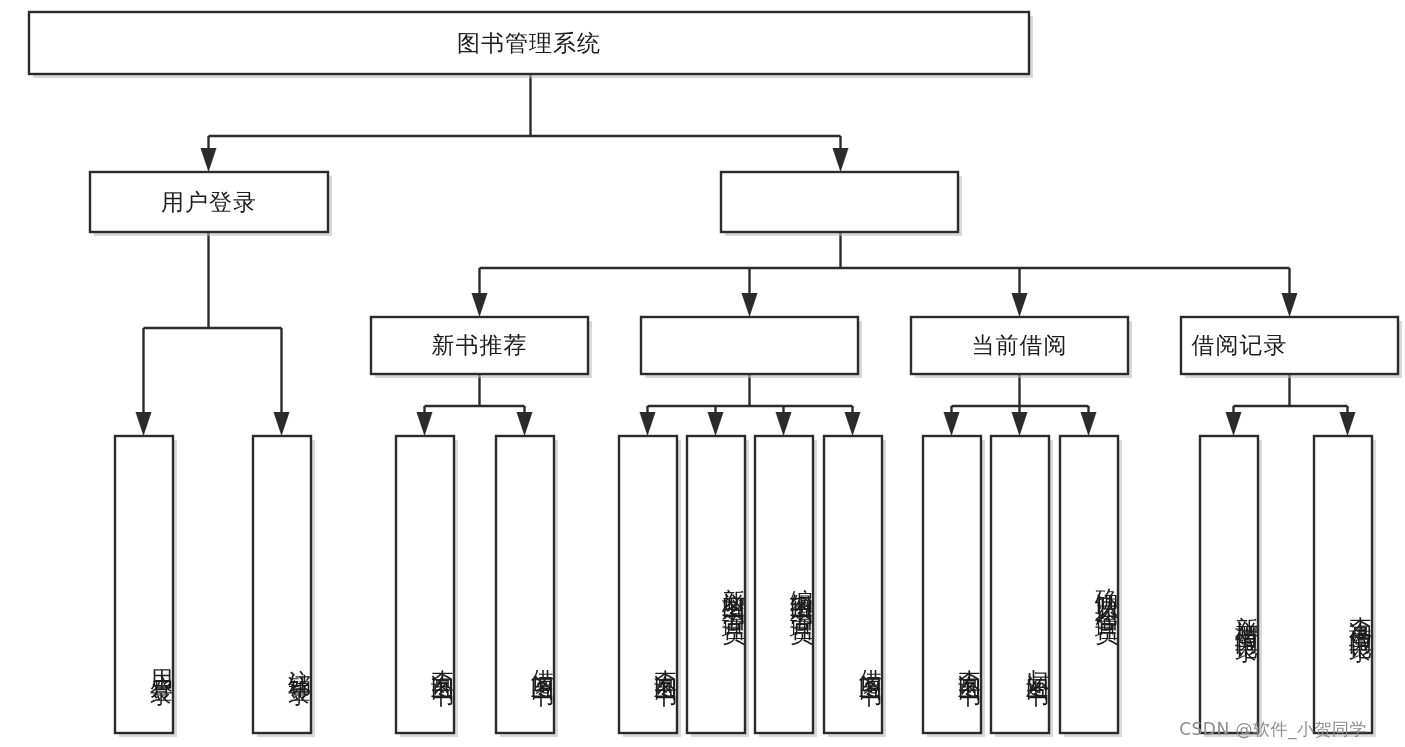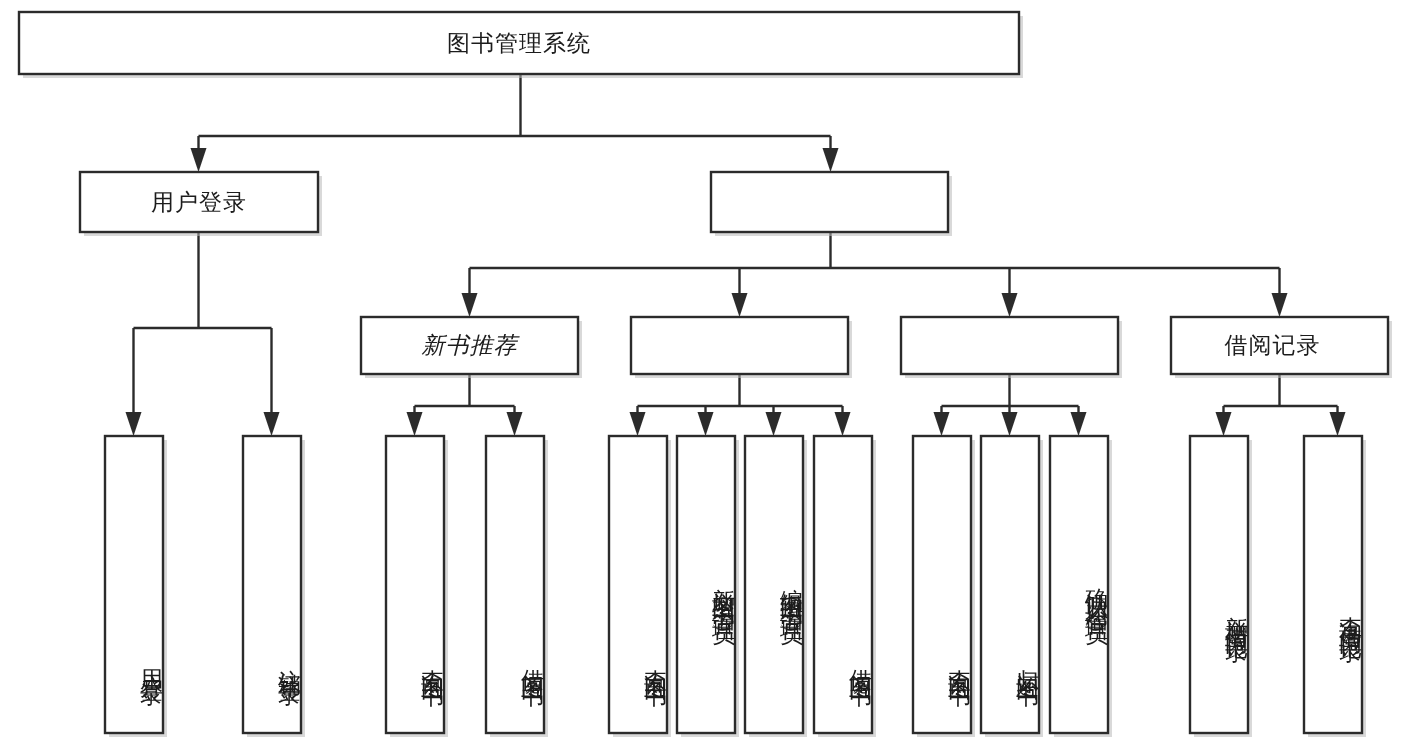--- a/index.html
+++ b/index.html
@@ -19,6 +19,7 @@
     width: 1371px;
     height: 747px;
     background: #ffffff;
+    margin-left: 10px;
   }
   svg.flow {
     position: absolute;

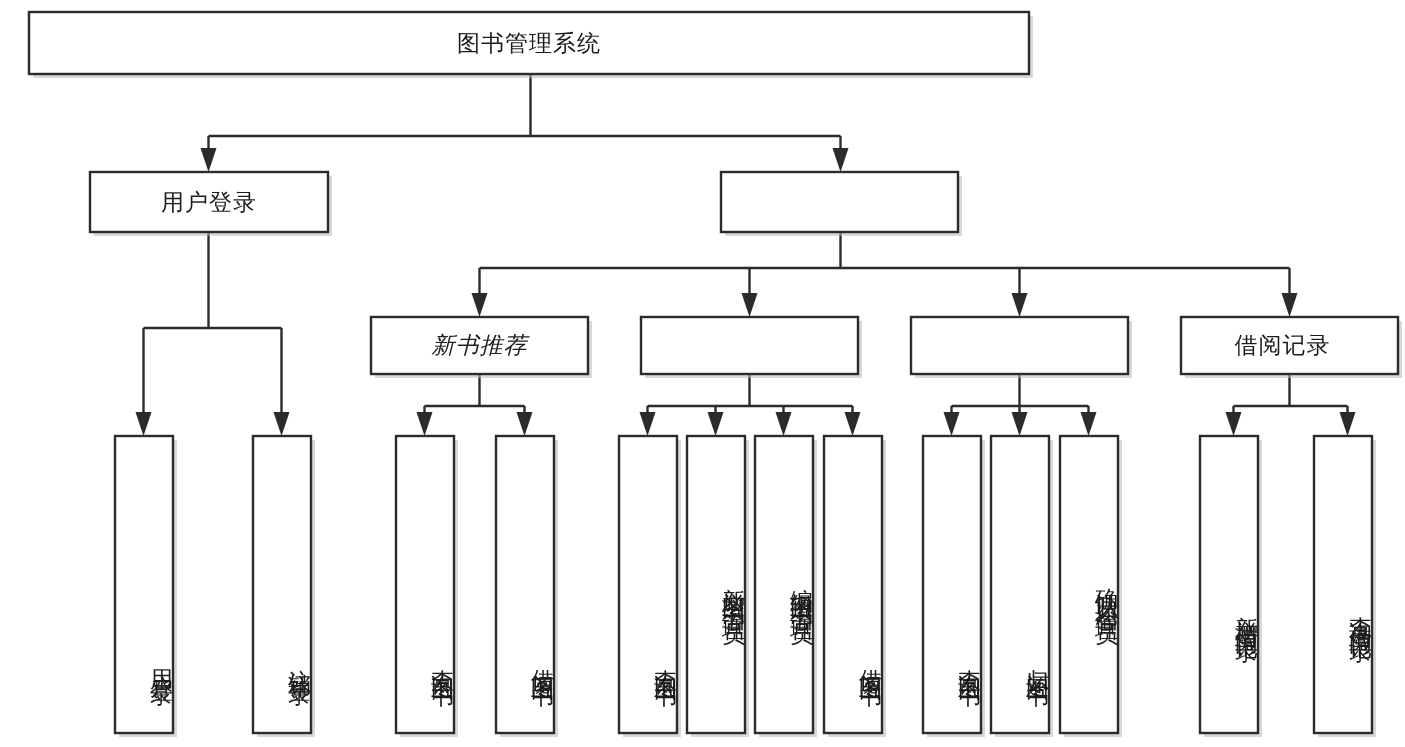--- a/index.html
+++ b/index.html
@@ -208,7 +208,7 @@
 
   <div class="horiz-label-box" style="left:80px; top:172px; width:238px; height:60px;">用户登录</div>
 
-  <div class="horiz-label-box" style="left:361px; top:317px; width:217px; height:57px;font-style:italic;">新书推荐</div>
+  <div class="horiz-label-box" style="left:361px; top:317px; width:217px; height:57px;">新书推荐</div>
   <div class="horiz-label-box" style="left:1164px; top:317px; width:217px; height:57px;">借阅记录</div>
 
   <div class="vert-label-box" style="left:105px; top:436px; width:58px; height:297px; padding-top:76px;">用户登录</div>

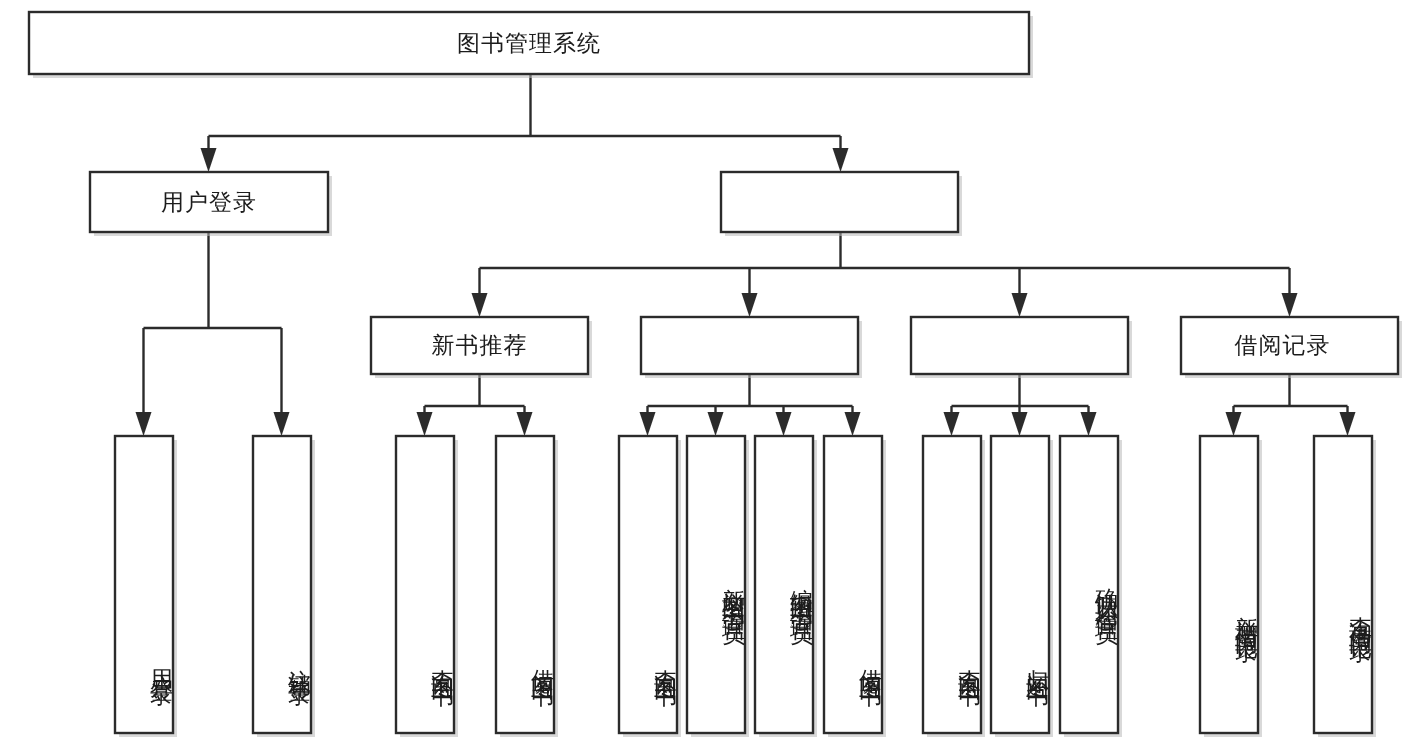--- a/index.html
+++ b/index.html
@@ -209,6 +209,7 @@
   <div class="horiz-label-box" style="left:80px; top:172px; width:238px; height:60px;">用户登录</div>
 
   <div class="horiz-label-box" style="left:361px; top:317px; width:217px; height:57px;">新书推荐</div>
+  <div class="horiz-label-box" style="left:901px; top:317px; width:217px; height:57px;">当前借阅</div>
   <div class="horiz-label-box" style="left:1164px; top:317px; width:217px; height:57px;">借阅记录</div>
 
   <div class="vert-label-box" style="left:105px; top:436px; width:58px; height:297px; padding-top:76px;">用户登录</div>

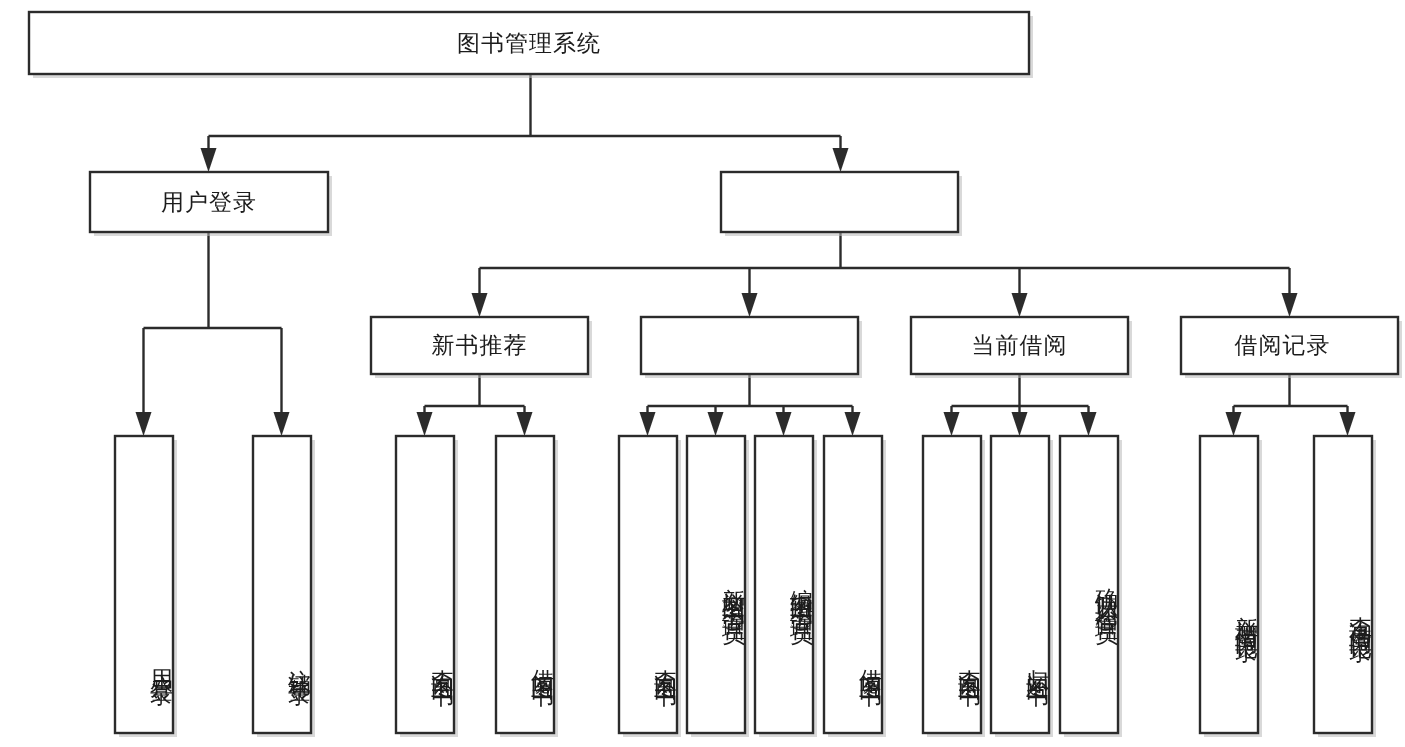--- a/index.html
+++ b/index.html
@@ -210,7 +210,7 @@
 
   <div class="horiz-label-box" style="left:361px; top:317px; width:217px; height:57px;">新书推荐</div>
   <div class="horiz-label-box" style="left:901px; top:317px; width:217px; height:57px;">当前借阅</div>
-  <div class="horiz-label-box" style="left:1164px; top:317px; width:217px; height:57px;">借阅记录</div>
+  <div class="horiz-label-box" style="left:1121px; top:317px; width:217px; height:57px;">借阅记录</div>
 
   <div class="vert-label-box" style="left:105px; top:436px; width:58px; height:297px; padding-top:76px;">用户登录</div>
   <div class="vert-label-box" style="left:243px; top:436px; width:58px; height:297px; padding-top:76px;">注销登录</div>

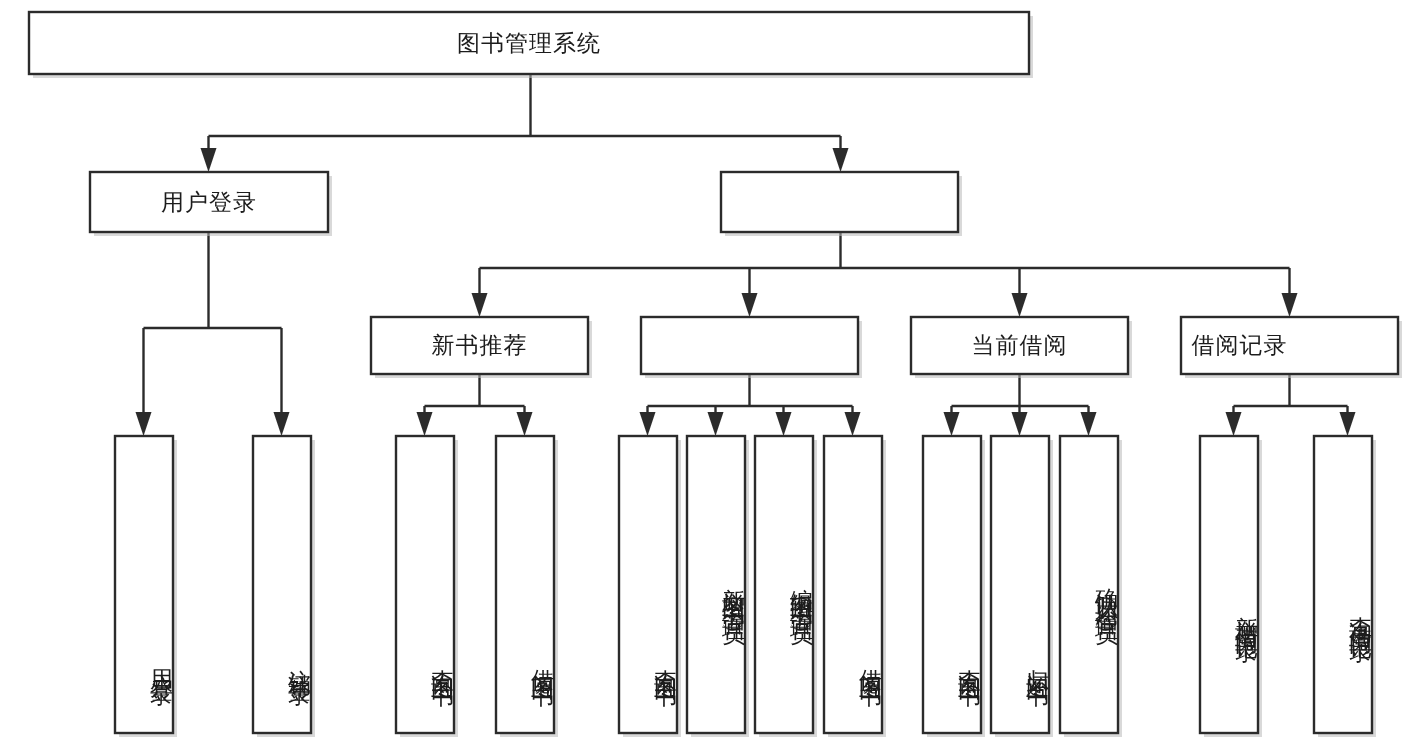--- a/index.html
+++ b/index.html
@@ -230,6 +230,7 @@
   <div class="vert-label-box" style="left:1190px; top:436px; width:58px; height:297px; padding-top:28px;">新增借阅记录</div>
   <div class="vert-label-box" style="left:1304px; top:436px; width:58px; height:297px; padding-top:28px;">查询借阅记录</div>
 
+  <div class="watermark">CSDN @软件_小贺同学</div>
 
 </div>
 

